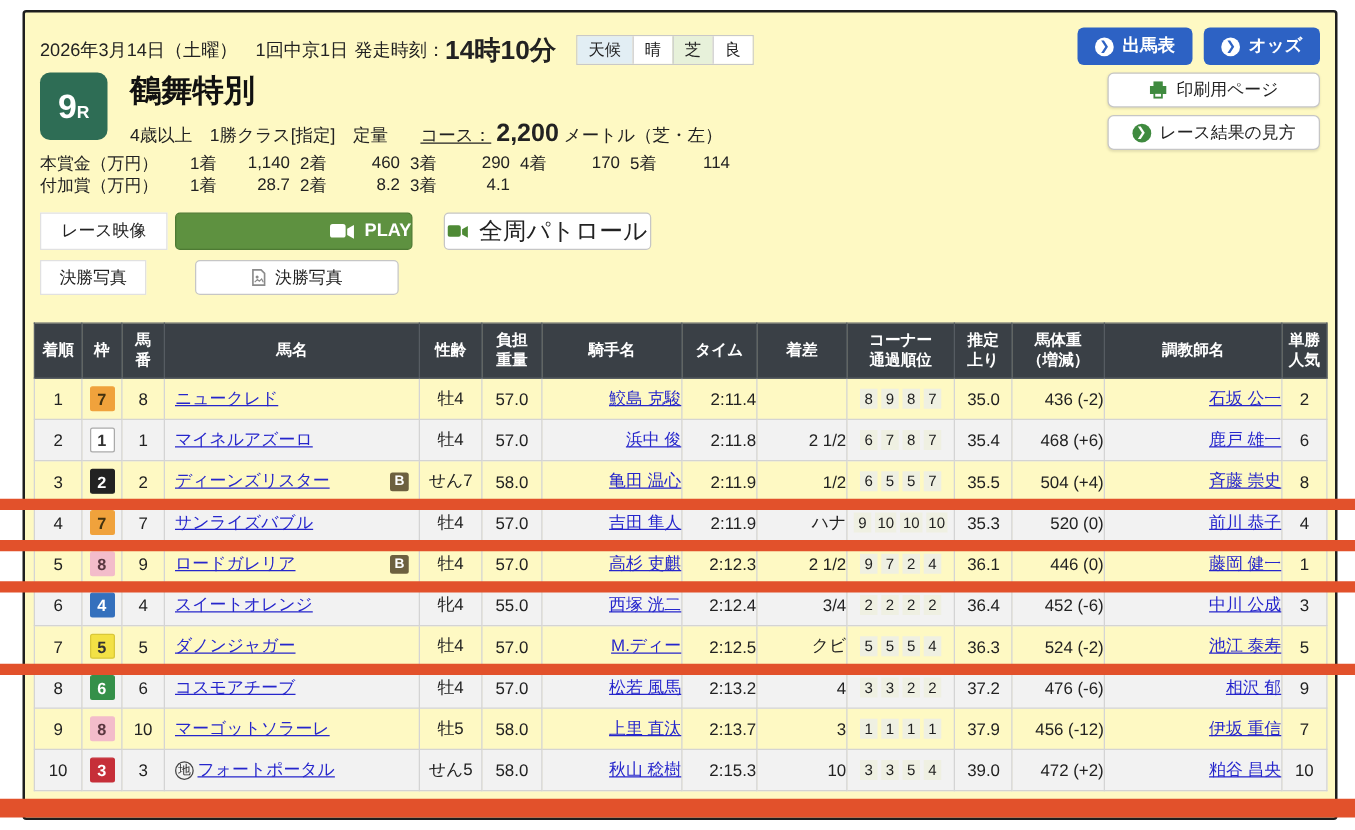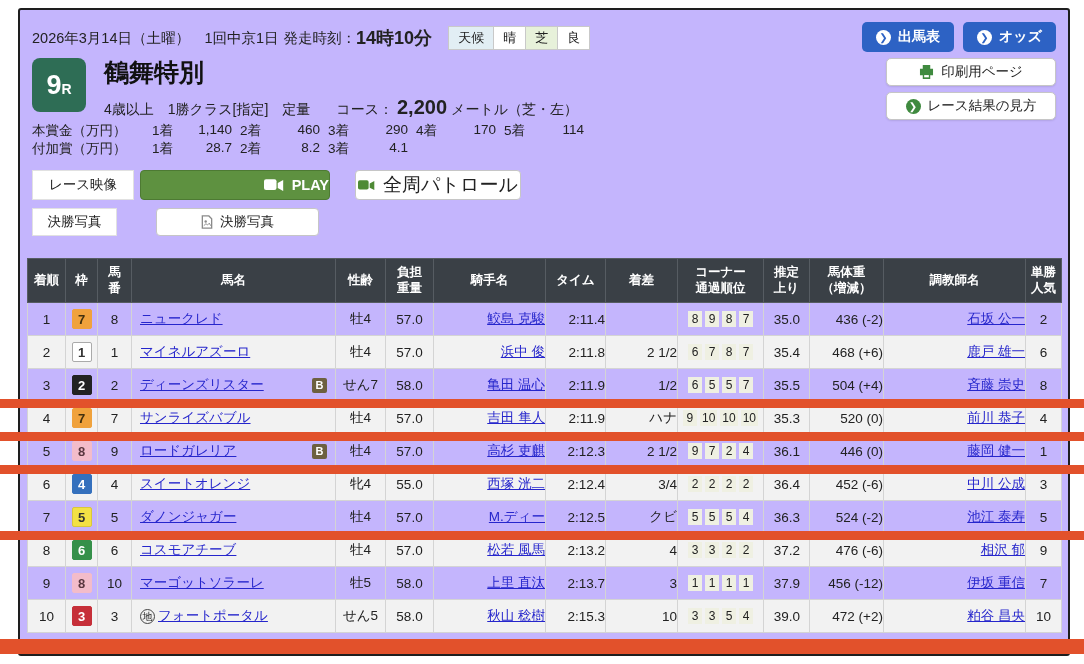--- a/index.html
+++ b/index.html
@@ -8,7 +8,7 @@
   body { position:relative; overflow:hidden; }
 
   .frame { position:absolute; left:18px; top:8px; width:1052px; height:648px;
-    border:2px solid #1e1e1e; border-radius:3px; background:#c4b5fd; }
+    border:2px solid #1e1e1e; border-radius:3px; background:#fef9c3; }
 
   
   .topbar-date { position:absolute; left:12px; top:16px; font-size:14.5px; display:flex; align-items:center; }

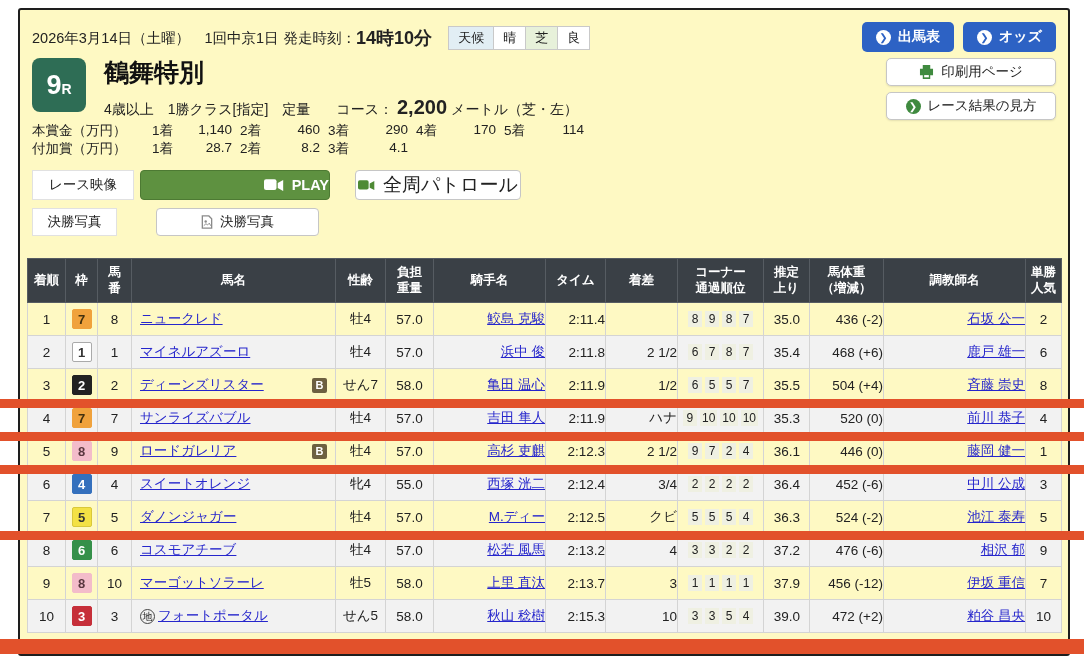--- a/index.html
+++ b/index.html
@@ -12,7 +12,7 @@
 
   
   .topbar-date { position:absolute; left:12px; top:16px; font-size:14.5px; display:flex; align-items:center; }
-  .start-time { font-size:18px; font-weight:bold; }
+  .start-time { font-size:21px; font-weight:bold; }
   .weather { display:inline-flex; margin-left:16px; border:1px solid #c9c9c9; }
   .weather .cell { padding:2px 9px; font-size:13px; background:#fff; }
   .weather .lab1 { background:#e2eef4; }

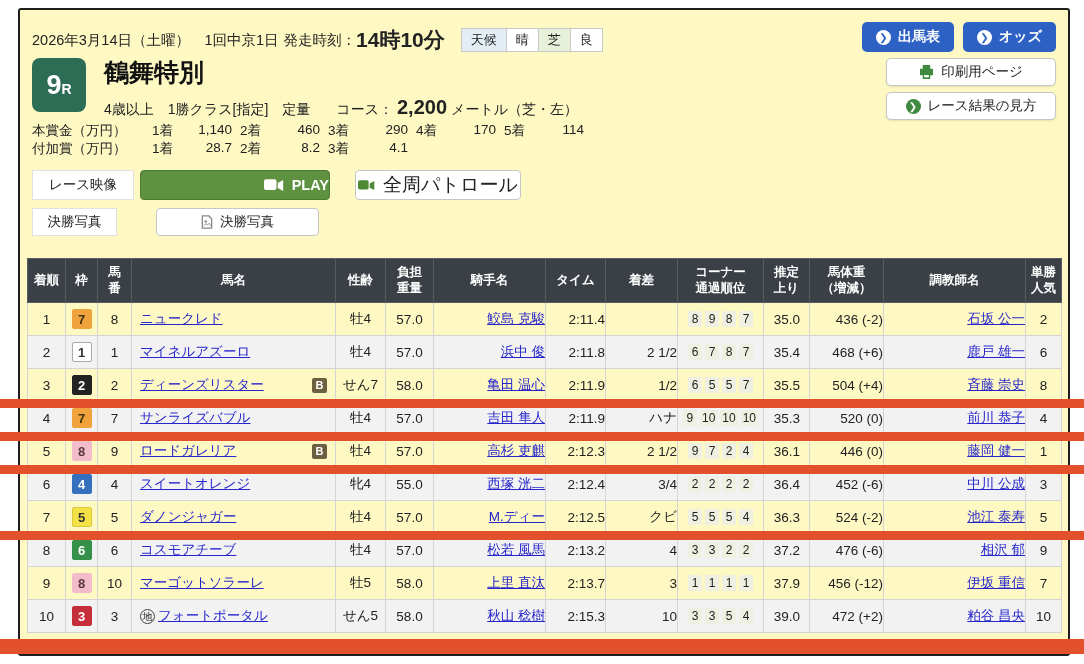--- a/index.html
+++ b/index.html
@@ -33,7 +33,7 @@
   .race-title { position:absolute; left:84px; top:46px; font-size:25px; font-weight:bold; color:#111; }
   .race-cond { position:absolute; left:84px; top:86px; font-size:14px; display:flex; align-items:baseline; gap:4px; }
   .race-cond .dist { font-size:20px; font-weight:bold; }
-  .race-cond .course-label { margin-left:22px; }
+  .race-cond .course-label { margin-left:22px;text-decoration:underline; }
 
   .side-btns { position:absolute; right:12px; top:48px; width:170px; display:flex; flex-direction:column; gap:6px; }
   .btn-white { background:#fff; border:1px solid #c6c6c6; border-radius:5px; height:28px;

